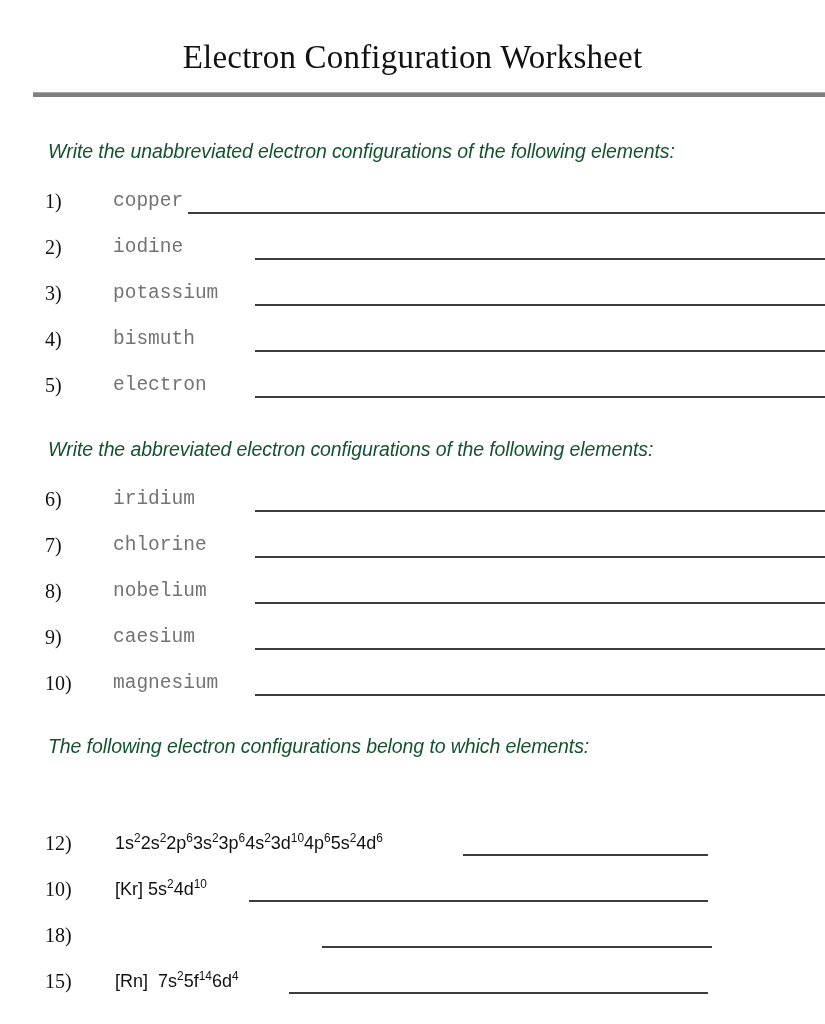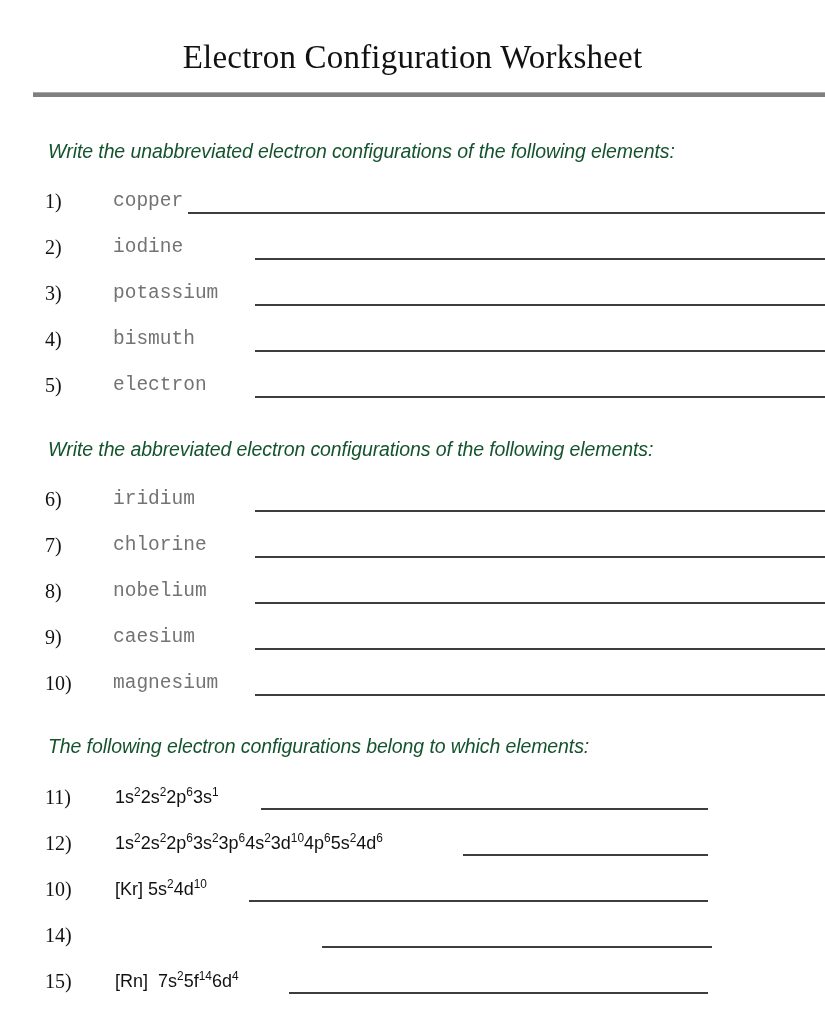--- a/index.html
+++ b/index.html
@@ -235,11 +235,6 @@
 
   <div class="section-heading sh-3">The following electron configurations belong to which elements:</div>
 
-  <div class="crow" style="top:782px;">
-    <span class="cnum">11)</span>
-    <span class="cfg">1s<sup>2</sup>2s<sup>2</sup>2p<sup>6</sup>3s<sup>1</sup></span>
-    <span class="cblank" style="left:261px; width:447px;"></span>
-  </div>
 
   <div class="crow" style="top:828px;">
     <span class="cnum">12)</span>

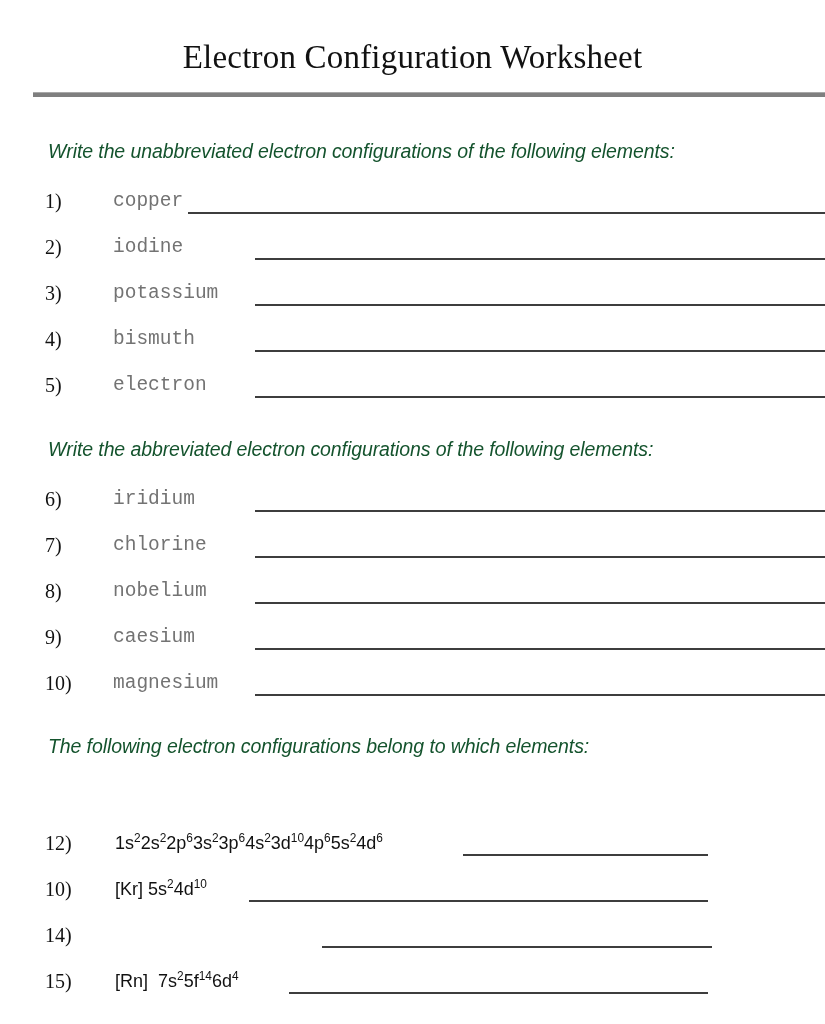--- a/index.html
+++ b/index.html
@@ -249,7 +249,7 @@
   </div>
 
   <div class="crow" style="top:920px;">
-    <span class="cnum">14)</span>
+    <span class="cnum">18)</span>
     <span class="cblank" style="left:322px; width:390px;"></span>
   </div>
 

